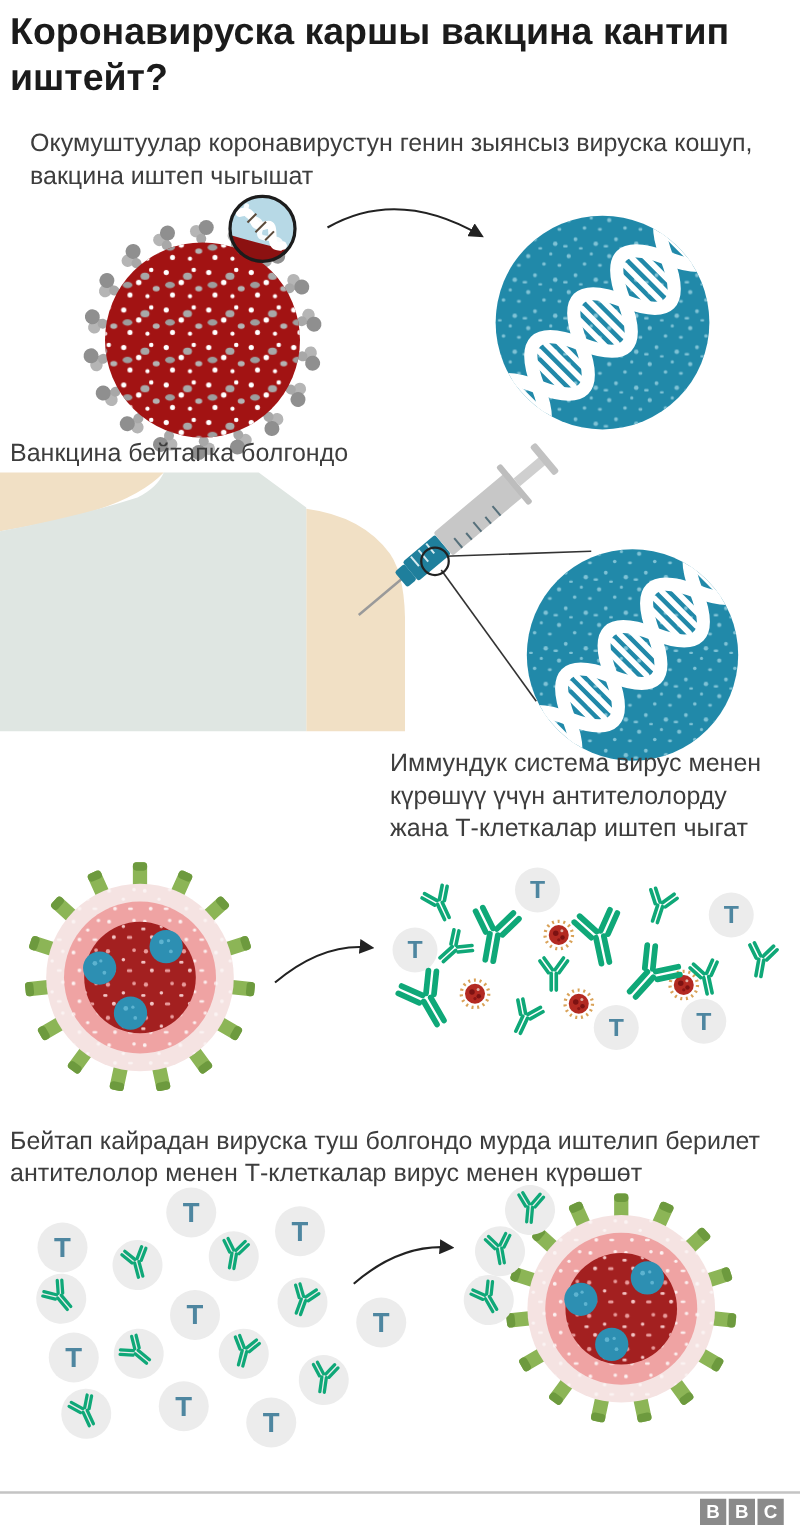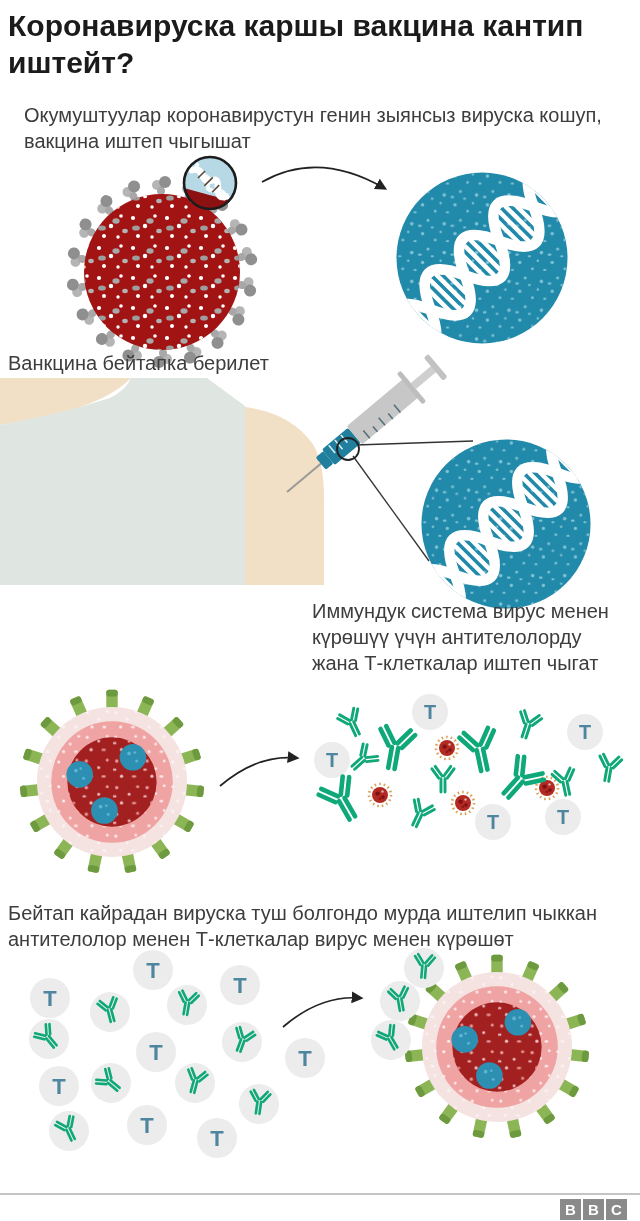--- a/index.html
+++ b/index.html
@@ -249,7 +249,7 @@
     <use href="#g-dna-circle" transform="translate(482,258) scale(0.9)"></use>
   </svg>
 
-  <p class="abs step-label" style="left:8px;top:350px">Ванкцина бейтапка берилет</p>
+  <p class="abs step-label" style="left:8px;top:350px">Ванкцина бейтапка болгондо</p>
 
   <svg class="illo" style="top:350px" width="640" height="262" viewBox="0 350 640 262">
     <g>

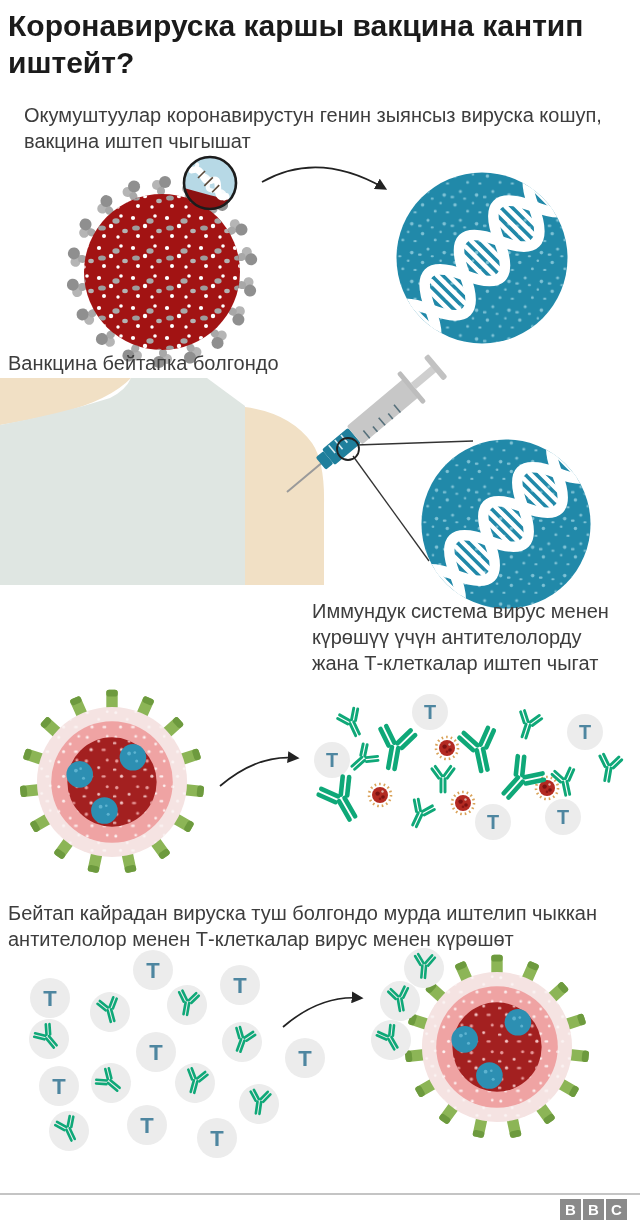--- a/index.html
+++ b/index.html
@@ -317,7 +317,7 @@
     <use href="#g-ab" transform="translate(420,814) rotate(25) scale(0.58)"></use>
   </svg>
 
-  <p class="abs step-label" style="left:8px;top:900px;width:624px">Бейтап кайрадан вируска туш болгондо мурда иштелип чыккан
+  <p class="abs step-label" style="left:8px;top:900px;width:624px">Бейтап кайрадан вируска туш болгондо мурда иштелип берилет
 антителолор менен Т-клеткалар вирус менен күрөшөт</p>
 
   <svg class="illo" style="top:944px" width="640" height="248" viewBox="0 944 640 248">

